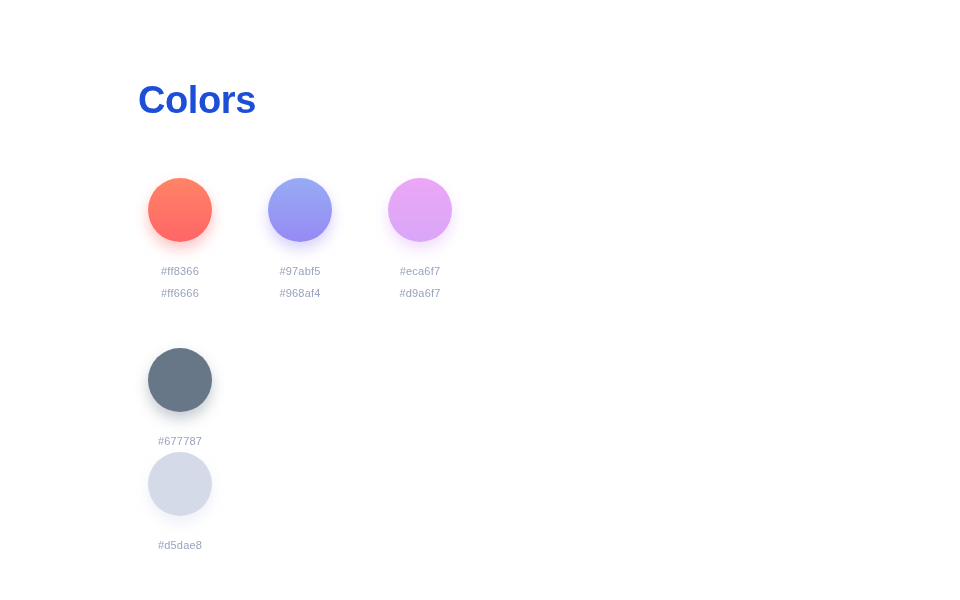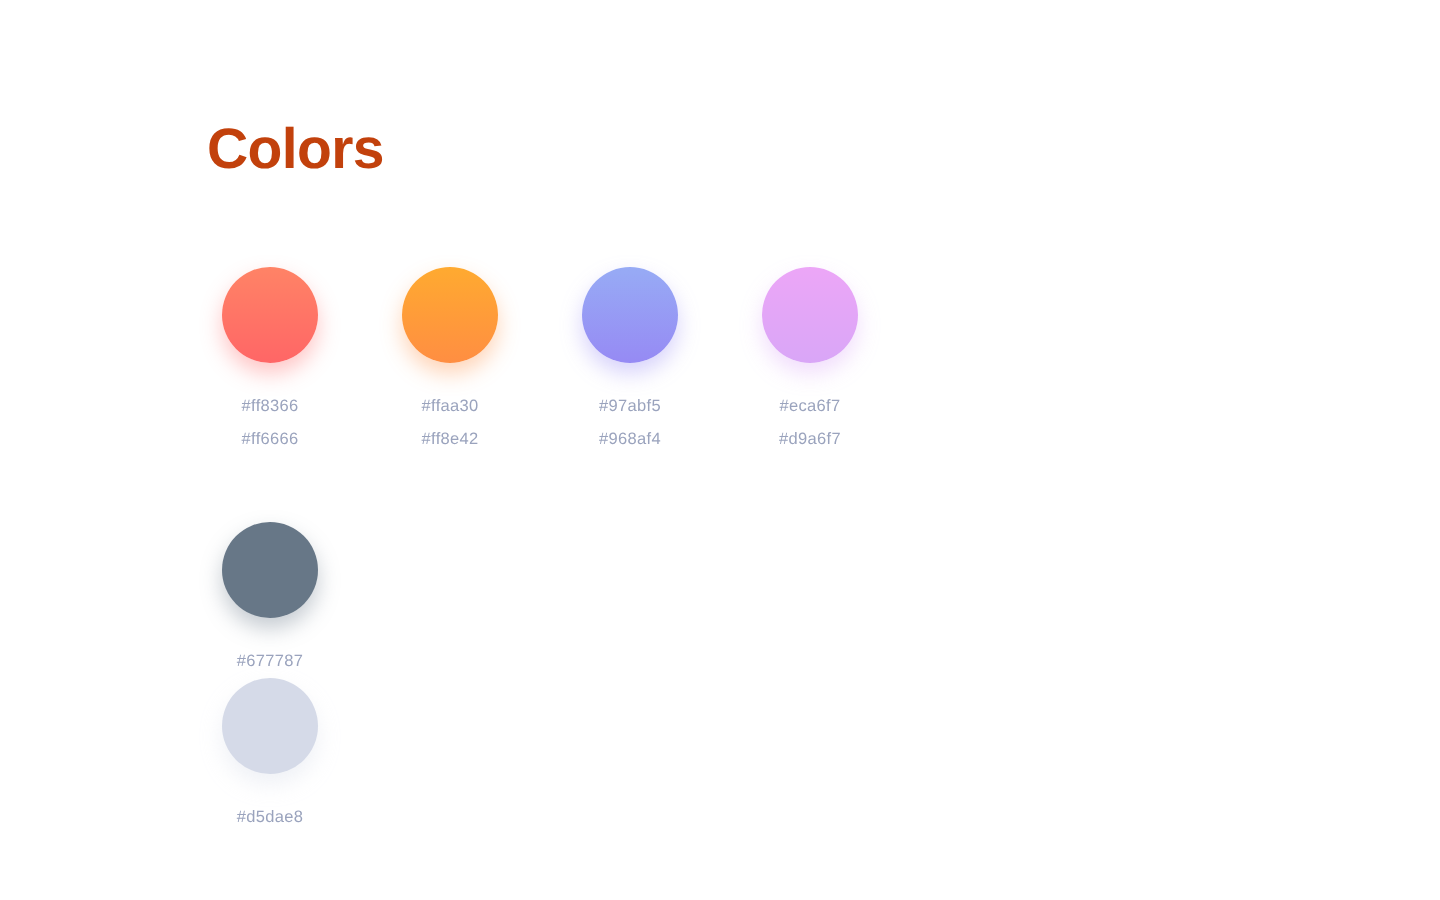--- a/index.html
+++ b/index.html
@@ -27,7 +27,7 @@
     font-size: 38px;
     font-weight: bold;
     letter-spacing: -0.4px;
-    color: #c2410c;
+    color: #1d4ed8;
     line-height: 44px;
     margin: 0;
   }

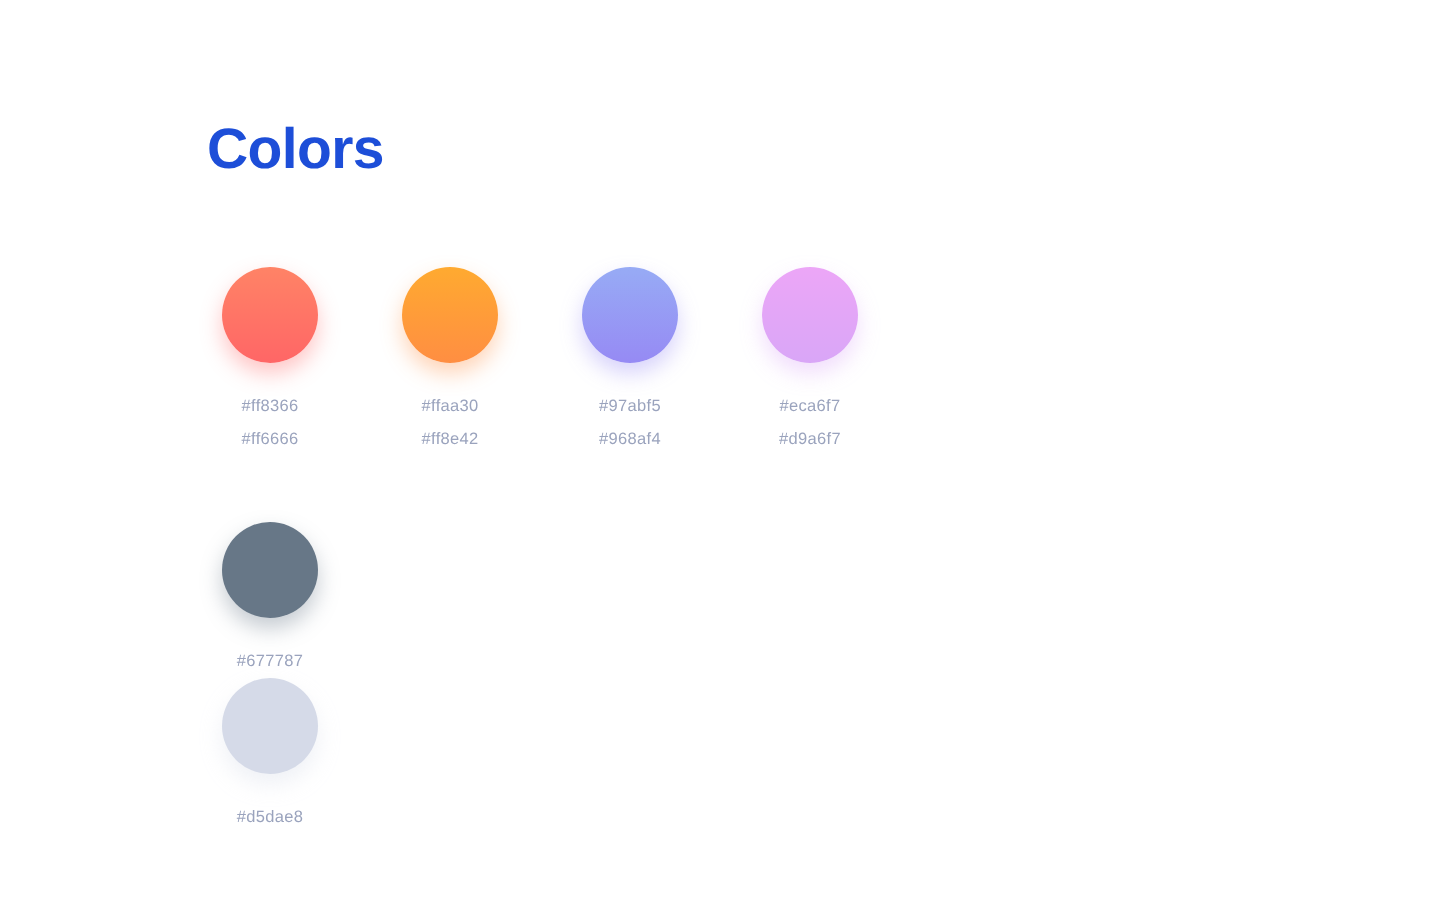--- a/index.html
+++ b/index.html
@@ -87,13 +87,6 @@
         </div>
       </div>
       <div class="swatch">
-        <div class="swatch-circle" style="background: linear-gradient(rgb(255, 170, 48) 0%, rgb(255, 142, 66) 100%); box-shadow: rgba(255, 142, 66, 0.38) 0px 7px 14px;"></div>
-        <div class="swatch-labels">
-          <div class="swatch-label">#ffaa30</div>
-          <div class="swatch-label">#ff8e42</div>
-        </div>
-      </div>
-      <div class="swatch">
         <div class="swatch-circle" style="background: linear-gradient(rgb(151, 171, 245) 0%, rgb(150, 138, 244) 100%); box-shadow: rgba(150, 138, 244, 0.38) 0px 7px 14px;"></div>
         <div class="swatch-labels">
           <div class="swatch-label">#97abf5</div>

